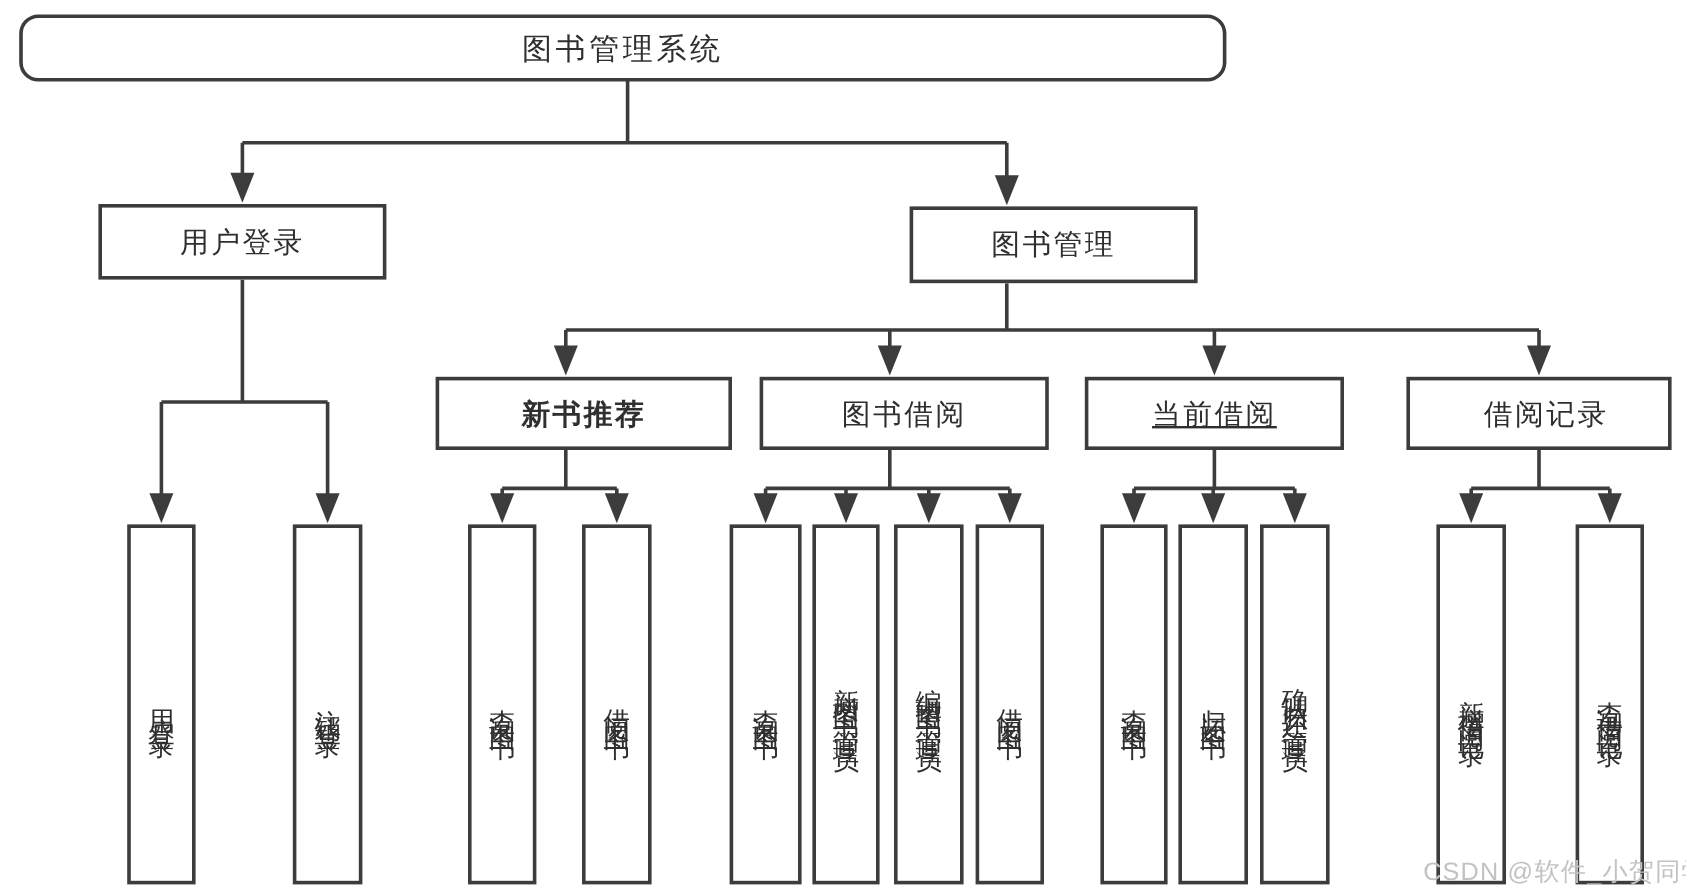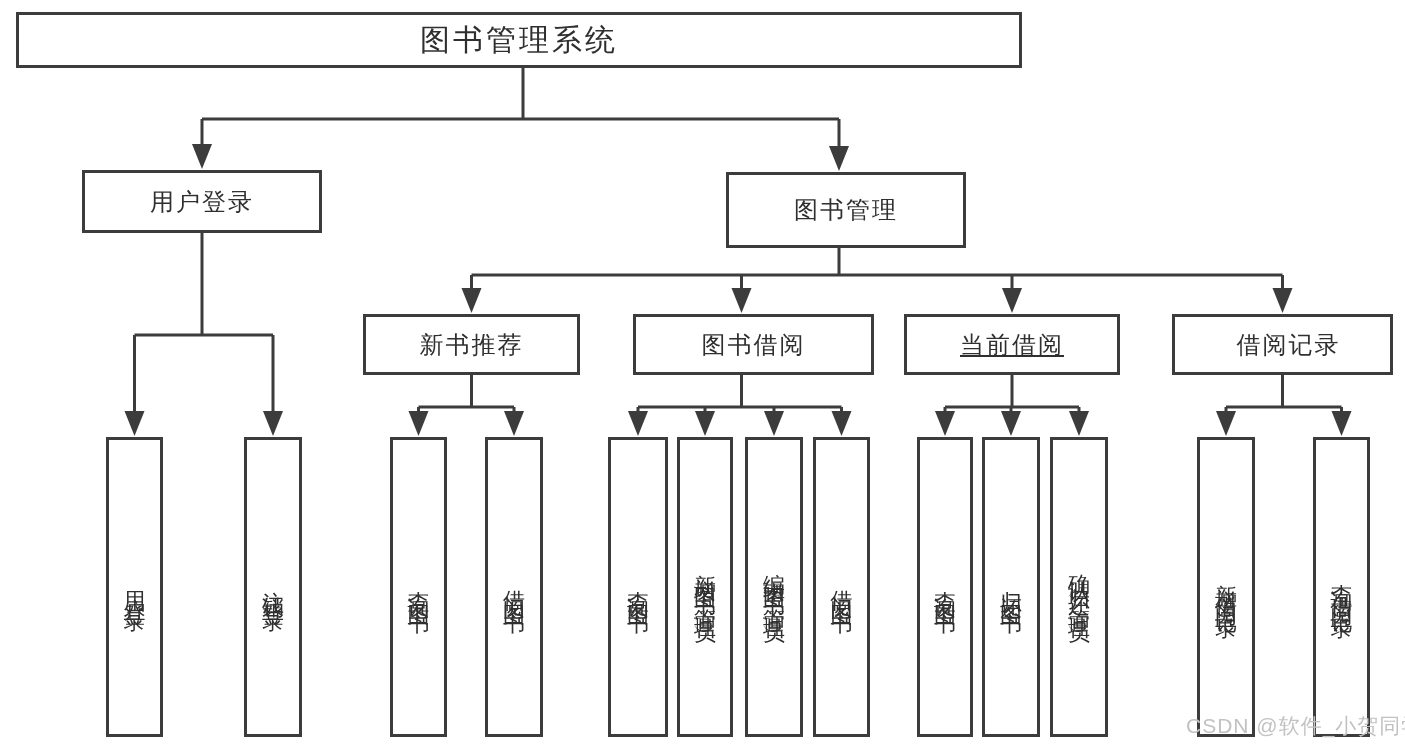--- a/index.html
+++ b/index.html
@@ -21,7 +21,7 @@
     z-index:1;
   }
   .h  { font-size:24px; letter-spacing:2px; }
-  .h.root-node { font-size:30px; letter-spacing:3px; }
+  .h.root-node { font-size:25px; letter-spacing:3px;border-radius:16px; }
   .v  { font-size:22px; }
   .v .vtext {
     writing-mode:vertical-rl;

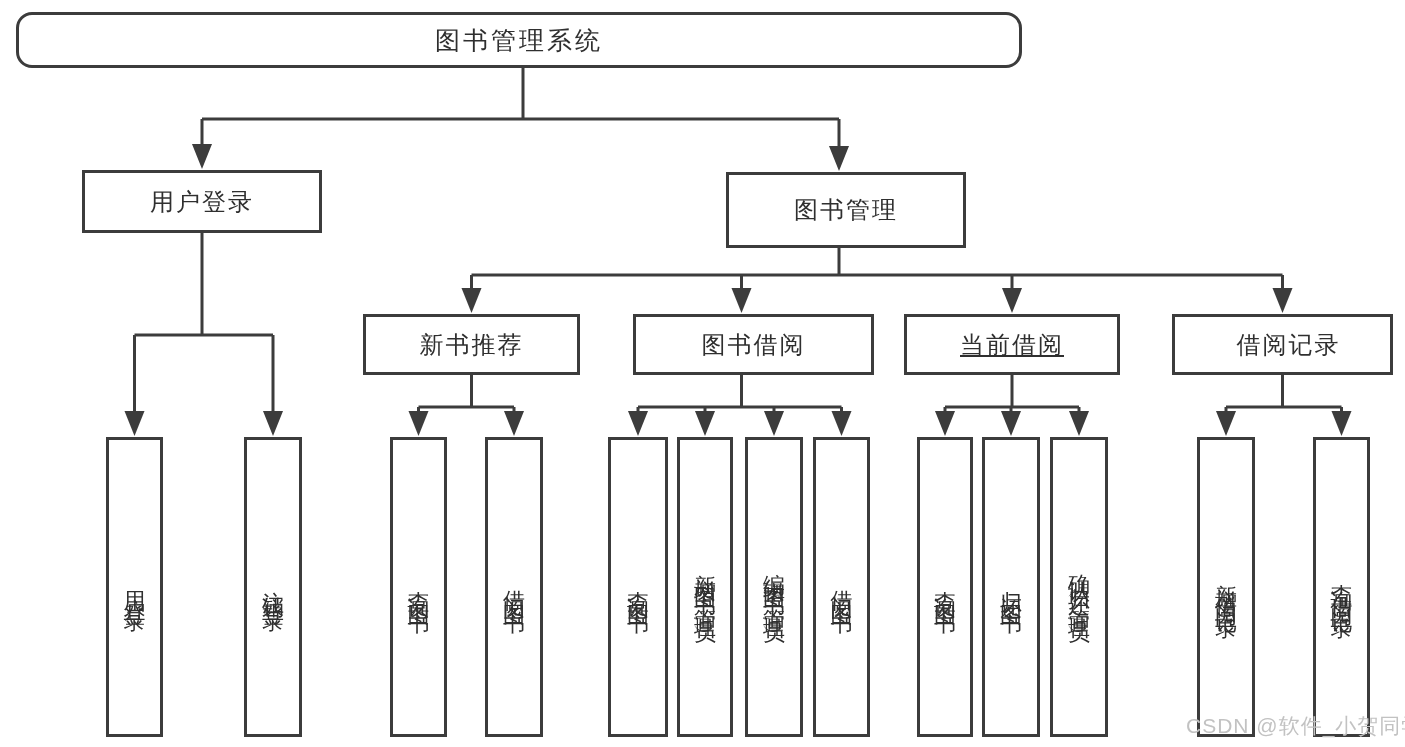--- a/index.html
+++ b/index.html
@@ -102,7 +102,7 @@
   <div class="node h" style="left:82px; top:170px; width:240px; height:63px;">
     <span>用户登录</span>
   </div>
-  <div class="node h" style="left:726px; top:172px; width:240px; height:76px;">
+  <div class="node h" style="left:758px; top:172px; width:240px; height:64px;">
     <span>图书管理</span>
   </div>
 

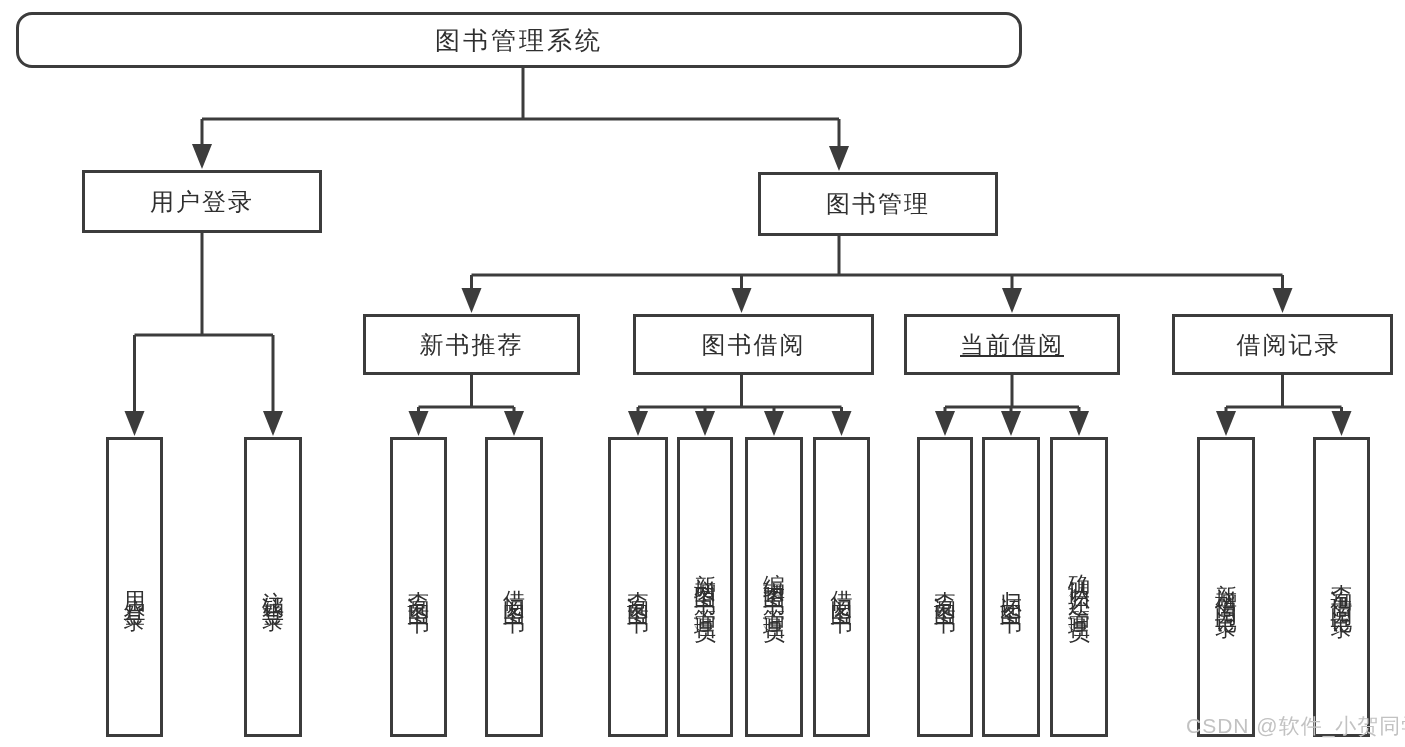--- a/index.html
+++ b/index.html
@@ -106,7 +106,7 @@
     <span>图书管理</span>
   </div>
 
-  <div class="node h" style="left:363px; top:314px; width:217px; height:61px;">
+  <div class="node h" style="left:363px; top:314px; width:247px; height:61px;font-weight:bold;">
     <span>新书推荐</span>
   </div>
   <div class="node h" style="left:633px; top:314px; width:241px; height:61px;">

